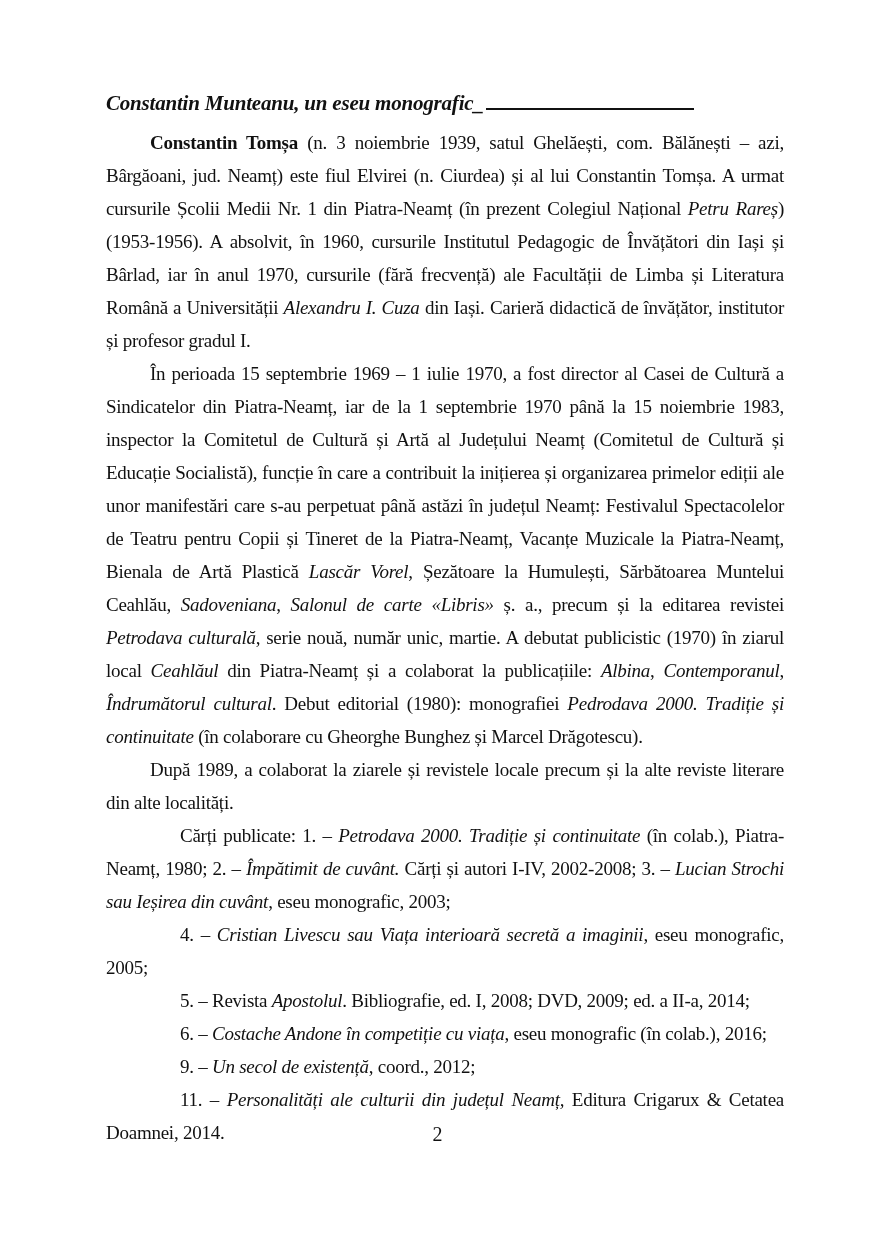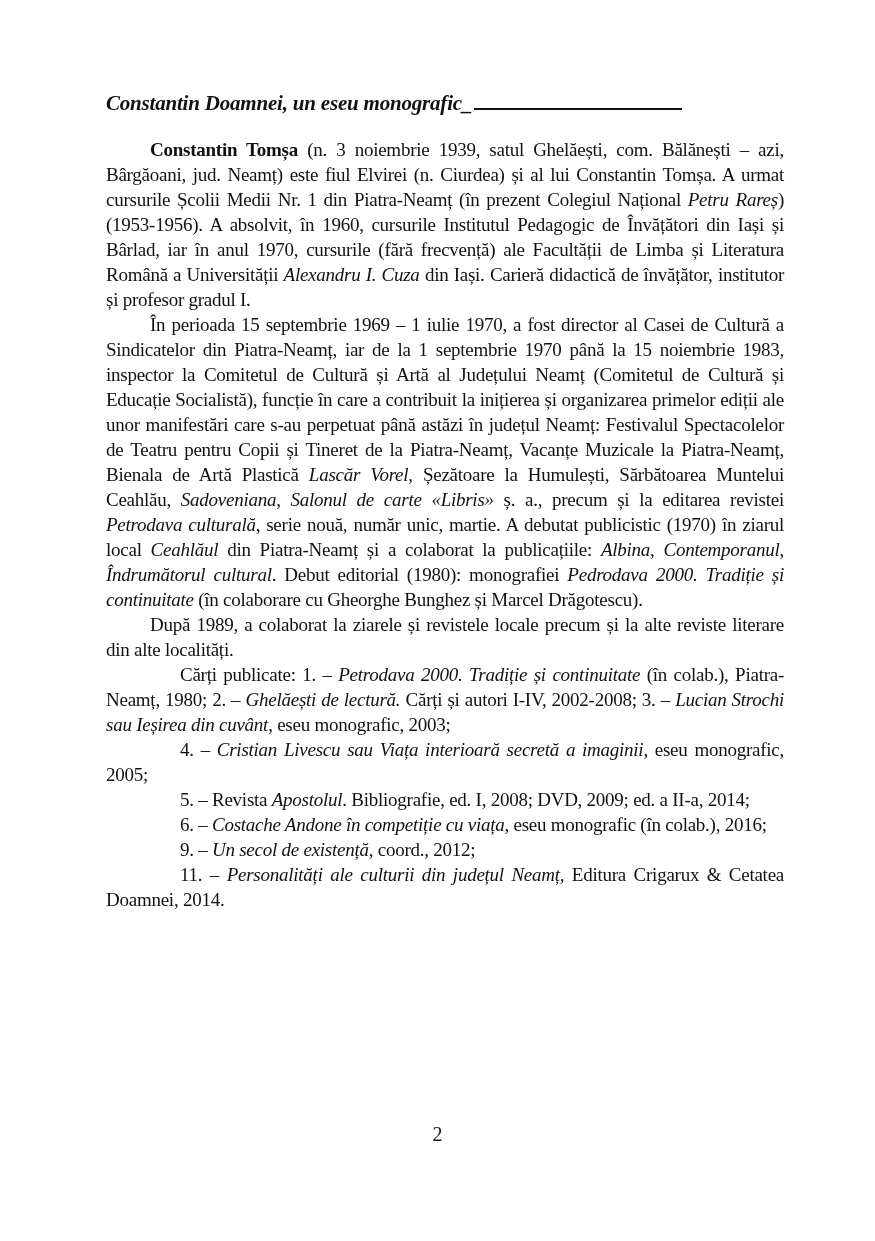--- a/index.html
+++ b/index.html
@@ -34,7 +34,7 @@
 
 <div class="page">
   <div class="running-header">
-    <span>Constantin Doamnei, un eseu monografic_</span><span class="rule"></span>
+    <span>Constantin Munteanu, un eseu monografic_</span><span class="rule"></span>
   </div>
 
   <div class="body">

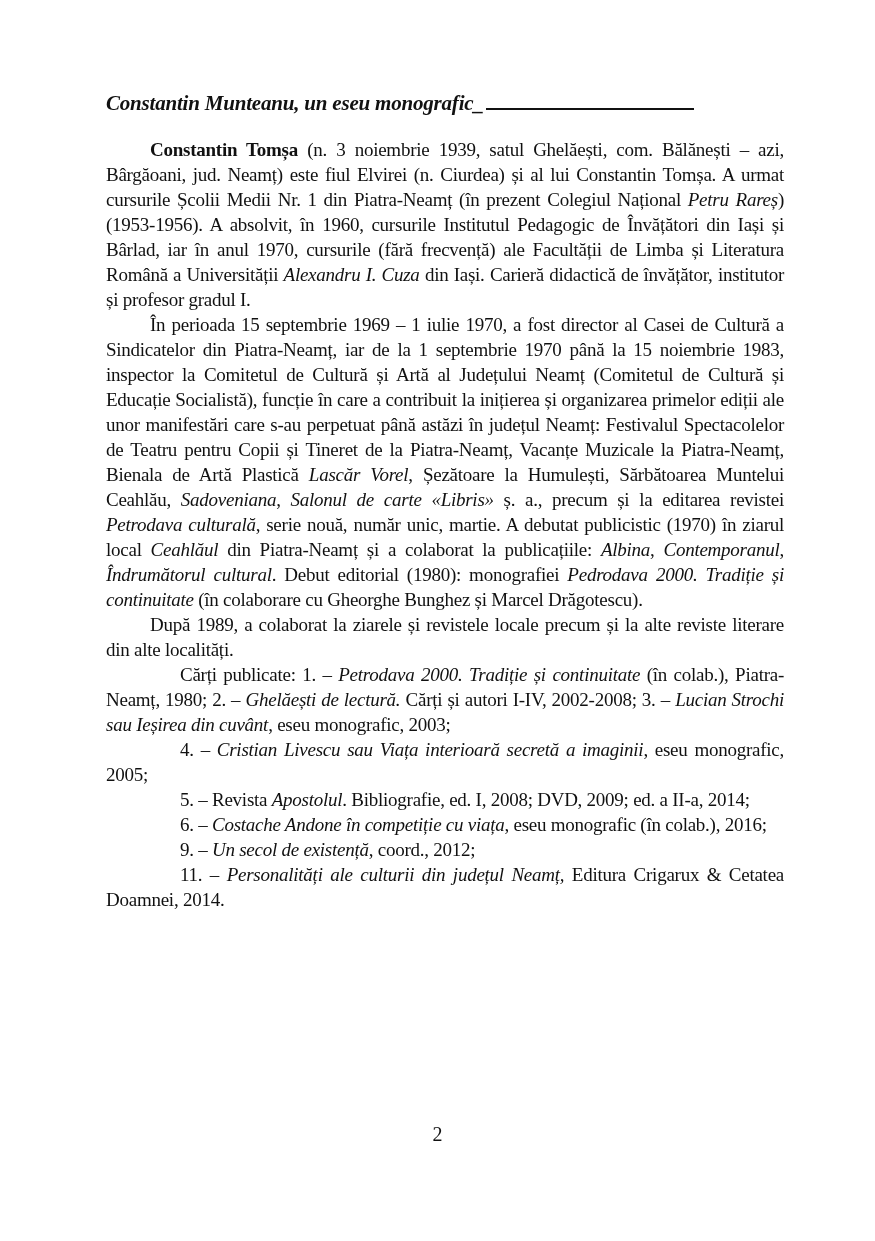--- a/index.html
+++ b/index.html
@@ -17,7 +17,7 @@
     display: inline-block; width: 208px; border-bottom: 2px solid #111;
     height: 18px; vertical-align: baseline; margin-left: 2px;
   }
-  .body { margin-top: 19px; font-size: 19px; line-height: 25px; letter-spacing: -0.25px; }
+  .body { margin-top: 8px; font-size: 19px; line-height: 33px; letter-spacing: -0.25px; }
   .body p { margin: 0; text-align: justify; }
   .indent1 { text-indent: 44px; }
   .indent2 { text-indent: 74px; }

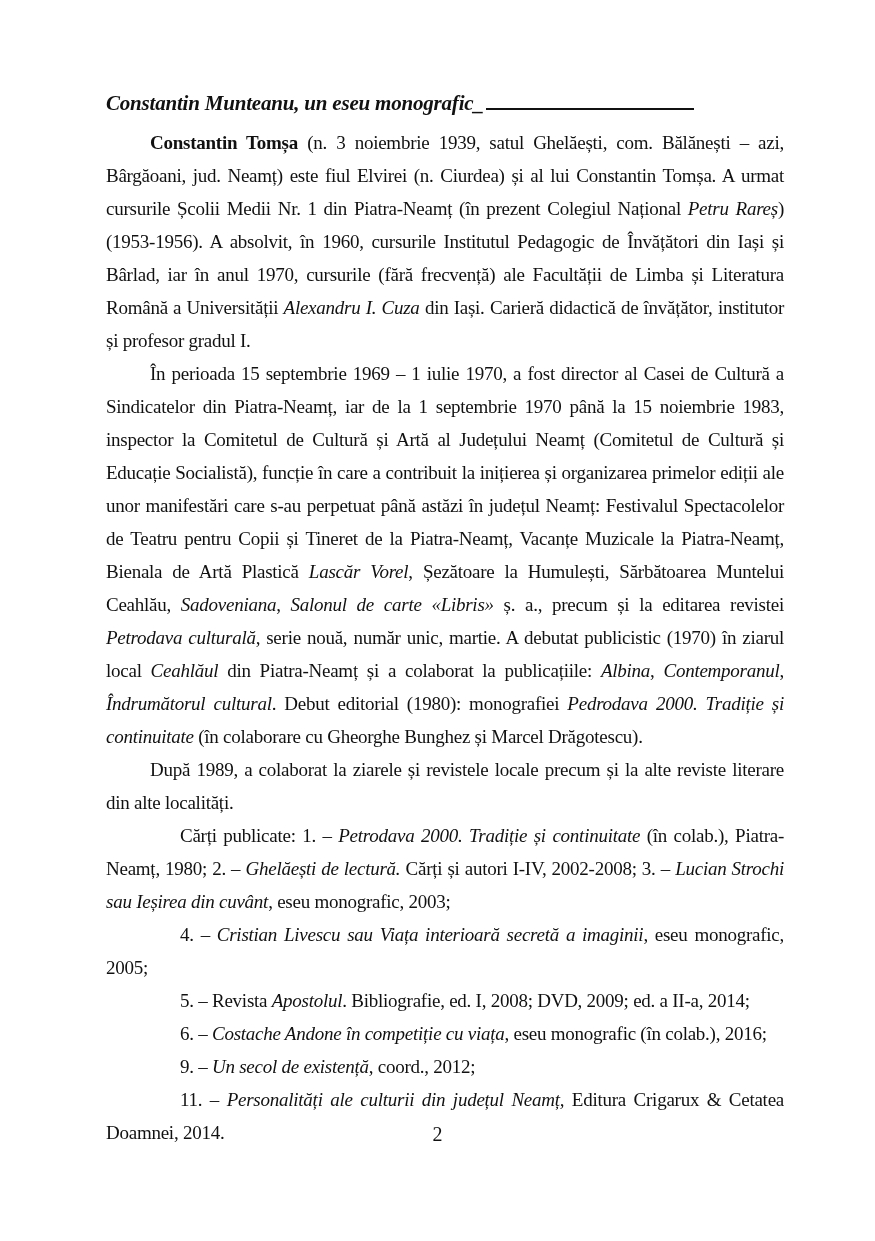--- a/index.html
+++ b/index.html
@@ -44,7 +44,7 @@
 
     <p class="indent1"><span>După 1989, a colaborat la ziarele și revistele locale precum și la alte reviste literare din alte localități.</span></p>
 
-    <p class="indent2"><span>Cărți publicate: 1. – </span><i>Petrodava 2000. Tradiție și continuitate</i><span> (în colab.), Piatra-Neamț, 1980; 2. – </span><i>Ghelăești de lectură.</i><span> Cărți și autori I-IV, 2002-2008; 3. – </span><i>Lucian Strochi sau Ieșirea din cuvânt</i><span>, eseu monografic, 2003;</span></p>
+    <p class="indent2"><span>Cărți publicate: 1. – </span><i>Petrodava 2000. Tradiție și continuitate</i><span> (în colab.), Piatra-Neamț, 1980; 2. – </span><i>Împătimit de cuvânt.</i><span> Cărți și autori I-IV, 2002-2008; 3. – </span><i>Lucian Strochi sau Ieșirea din cuvânt</i><span>, eseu monografic, 2003;</span></p>
 
     <p class="indent2"><span>4. – </span><i>Cristian Livescu sau Viața interioară secretă a imaginii</i><span>, eseu monografic, 2005;</span></p>
 

